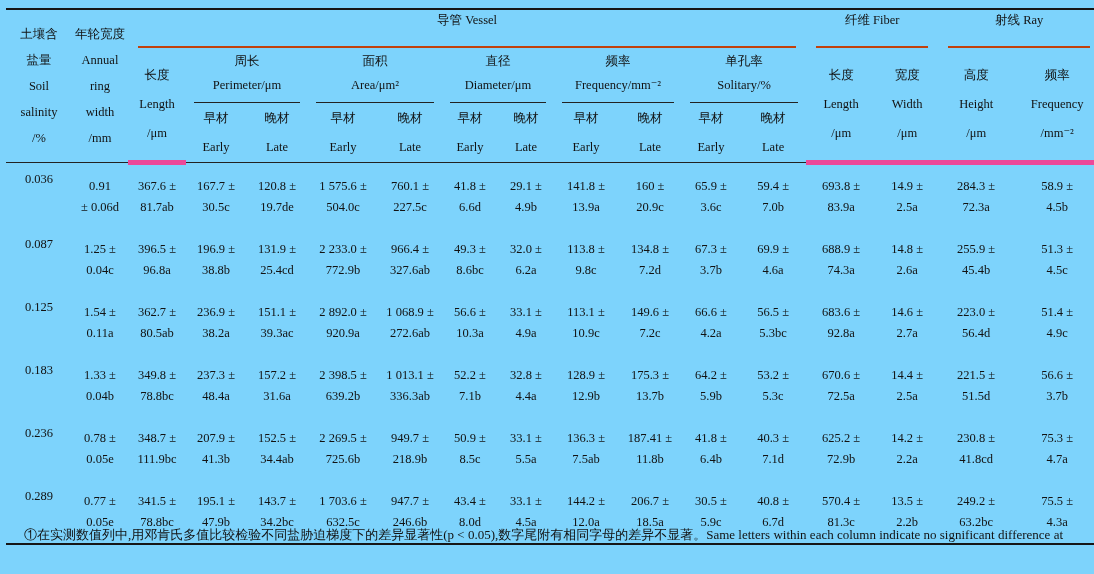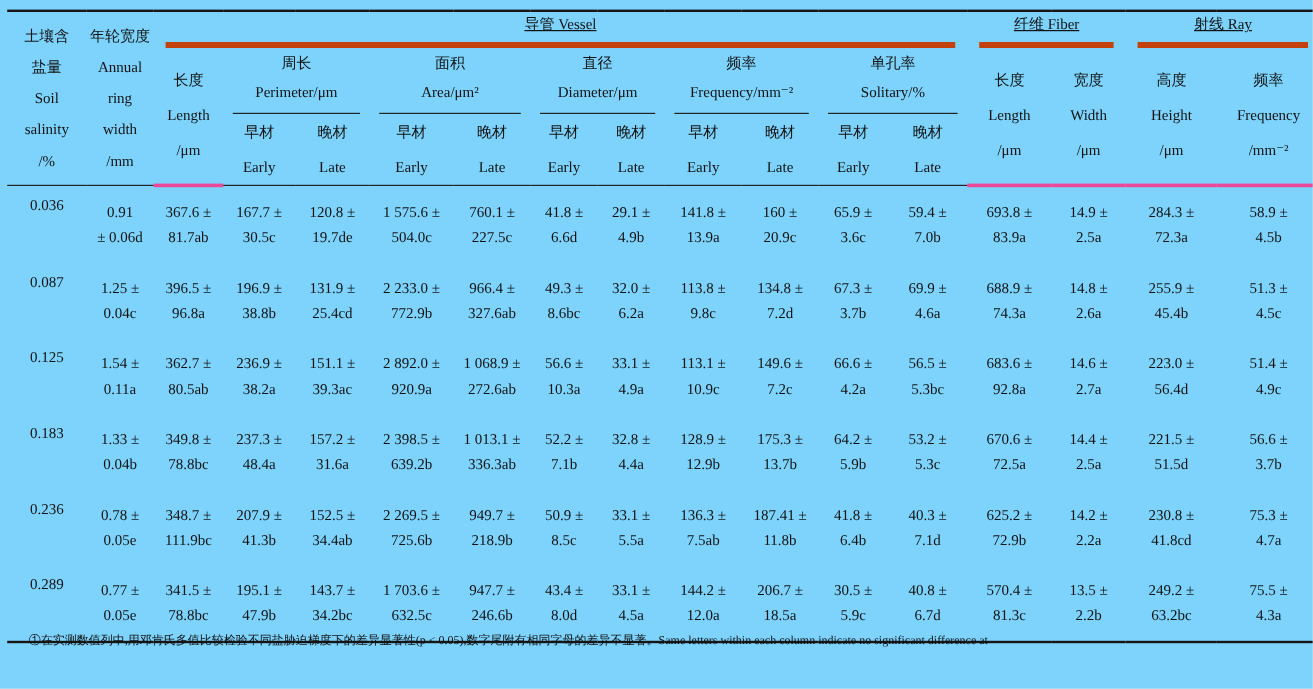--- a/index.html
+++ b/index.html
@@ -19,7 +19,7 @@
   
   .hleft { line-height:26px; white-space:pre-line; border-bottom:1px solid #222; }
   .h1g { vertical-align:bottom; height:30px; }
-  .grule1 { border-bottom:5px solid #c2410c; padding-bottom:5px; margin:0 10px; line-height:20px;text-decoration:underline; }
+  .grule1 { border-bottom:2px solid #c2410c; padding-bottom:16px; margin:0 10px; line-height:20px; }
   .h2g { vertical-align:bottom; height:56px; }
   .grule2 { border-bottom:1px solid #222; padding-bottom:5px; margin:0 8px;
             white-space:pre-line; line-height:24px; }

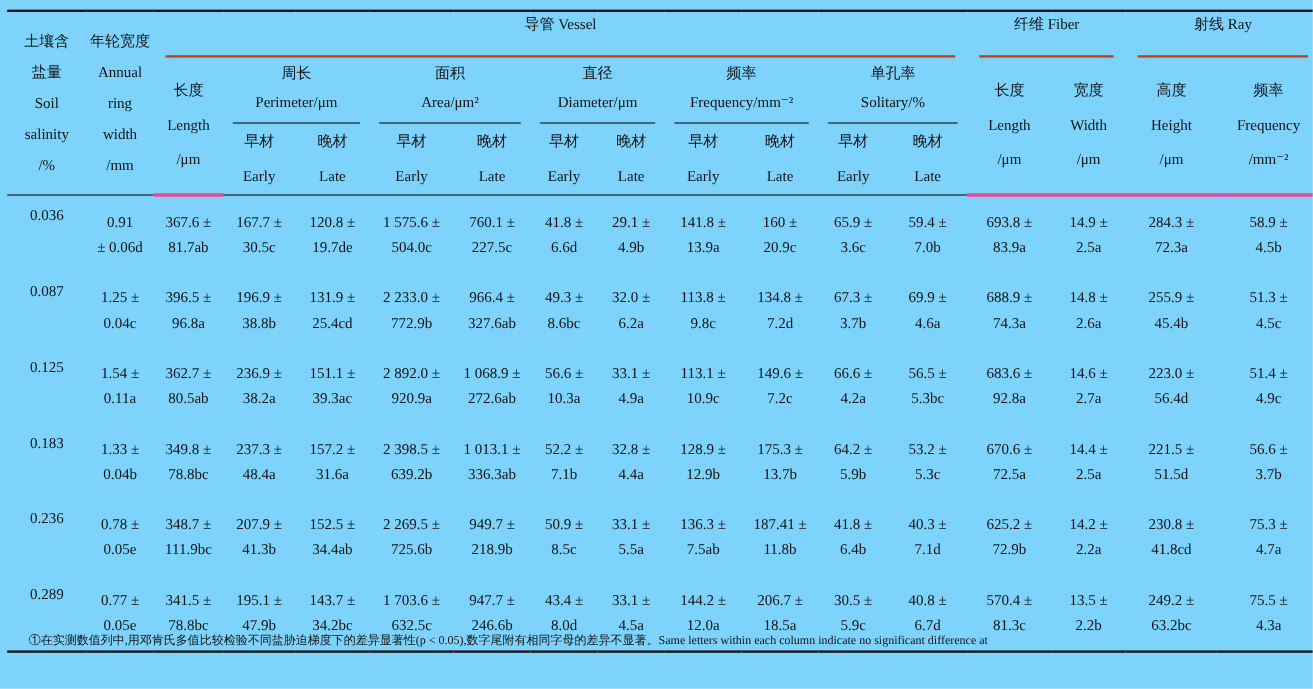--- a/index.html
+++ b/index.html
@@ -23,7 +23,7 @@
   .h2g { vertical-align:bottom; height:56px; }
   .grule2 { border-bottom:1px solid #222; padding-bottom:5px; margin:0 8px;
             white-space:pre-line; line-height:24px; }
-  .h2v { white-space:pre-line; line-height:29px; border-bottom:3px solid #ec4899; }
+  .h2v { white-space:pre-line; line-height:29px; border-bottom:5px solid #ec4899; }
   .h3 th { white-space:pre-line; line-height:29px; height:58px; border-bottom:1px solid #222; }
   
   .line1 td { height:27px; vertical-align:bottom; padding-top:2px; }

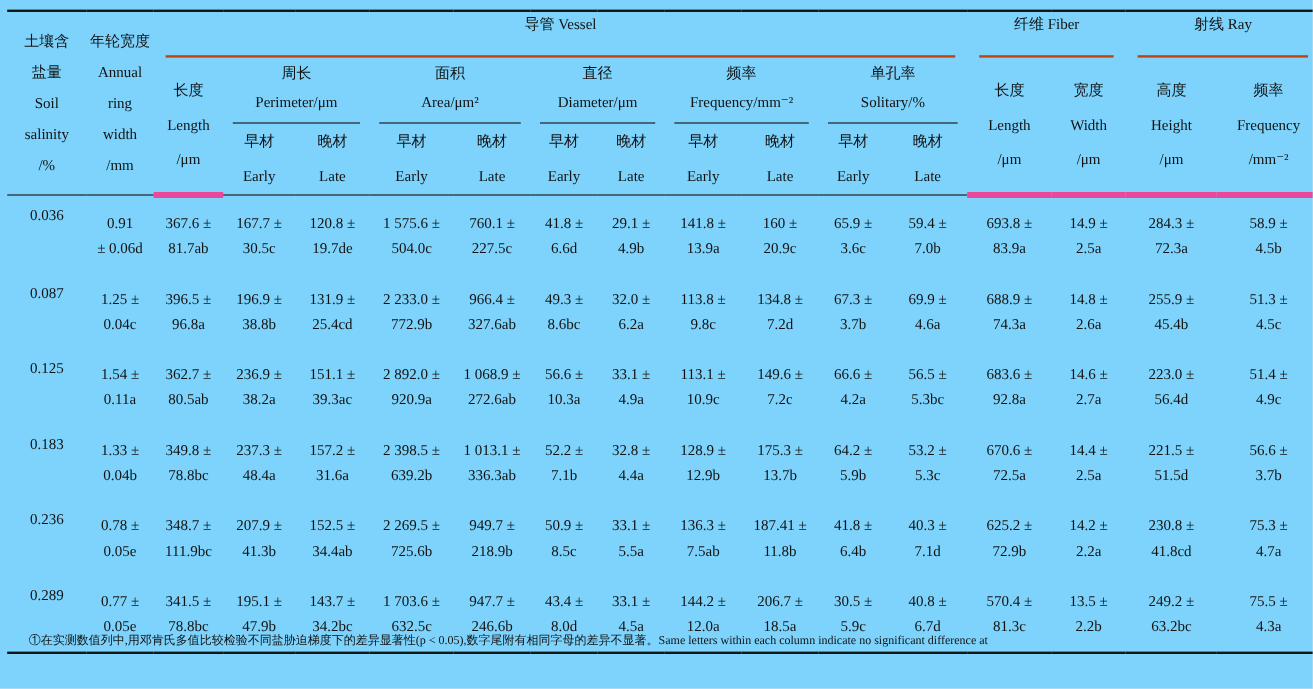--- a/index.html
+++ b/index.html
@@ -31,7 +31,7 @@
   td.salin { vertical-align:top; padding-top:9px; }
   
   .footnote { position:absolute; left:24px; right:14px; top:524px;
-              font-size:10px; line-height:22px; }
+              font-size:13px; line-height:22px; }
   .footnote .fl { white-space:nowrap; }
 </style>
 </head>

